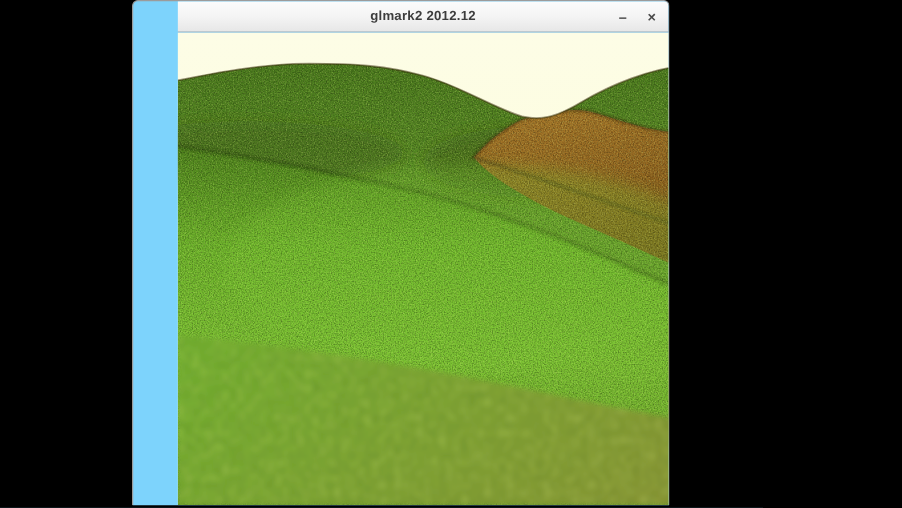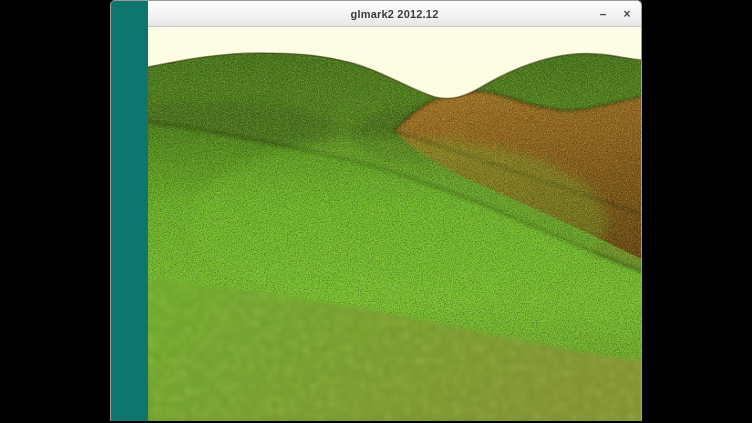--- a/index.html
+++ b/index.html
@@ -17,12 +17,12 @@
   .app-window {
     position: absolute;
     left: 110px; top: 0;
-    width: 532px; height: 421px;
+    width: 448px; height: 421px;
     box-sizing: border-box;
     border: 1px solid #9b9b9b;
     border-bottom: none;
     border-radius: 5px 5px 0 0;
-    background: #0f766e;
+    background: #7dd3fc;
     overflow: hidden;
     box-shadow: 0 0 6px rgba(0,0,0,0.6);
     padding-left: 37px;

